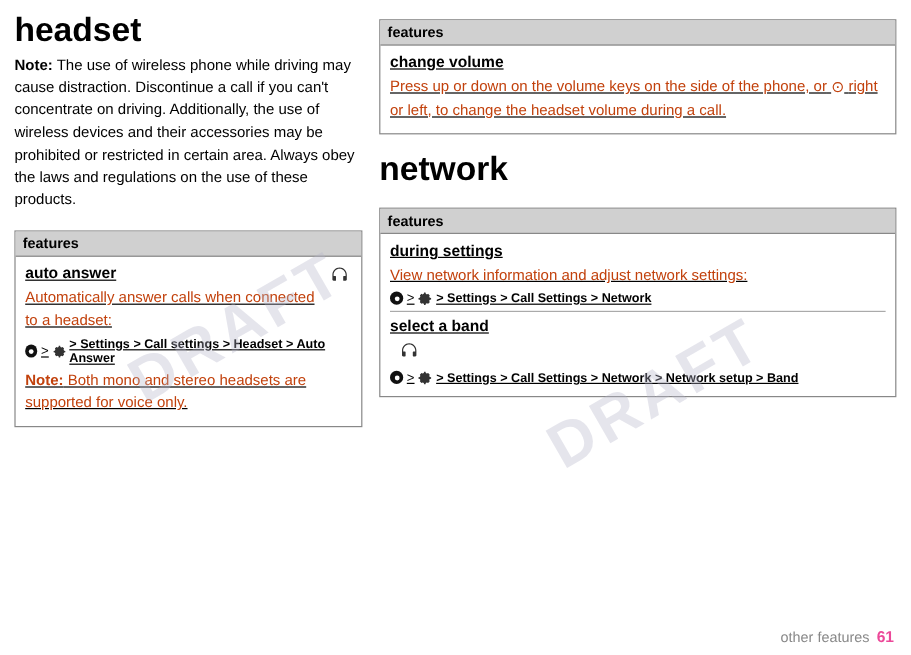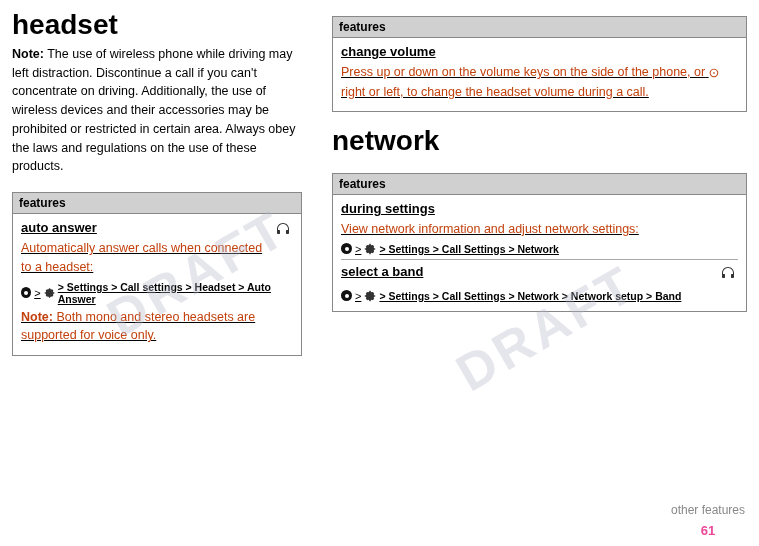--- a/index.html
+++ b/index.html
@@ -19,7 +19,7 @@
       width: 759px;
       height: 546px;
       padding: 10px 12px 10px 12px;
-      gap: 30px;
+      gap: 14px;
     }
 
     

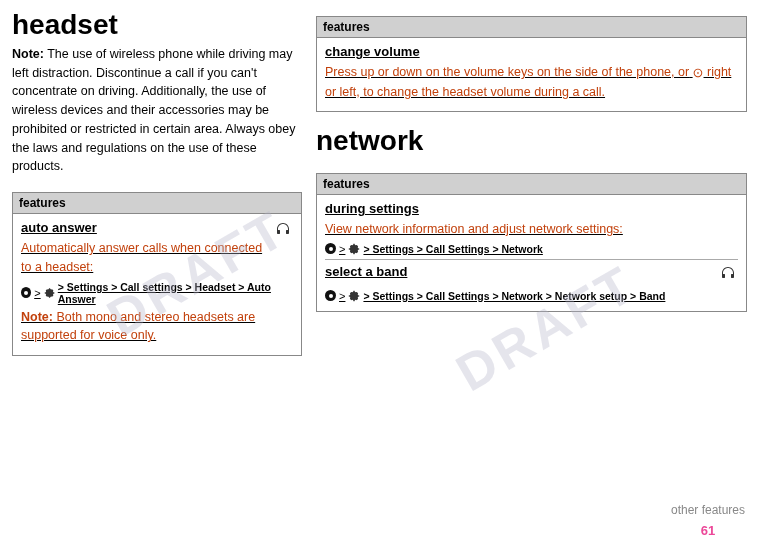--- a/index.html
+++ b/index.html
@@ -222,7 +222,7 @@
     <div>
       <h1 class="page-title">headset</h1>
       <p class="note-block">
-        <span class="note-label">Note:</span><span> The use of wireless phone while driving may left distraction. Discontinue a call if you can't concentrate on driving. Additionally, the use of wireless devices and their accessories may be prohibited or restricted in certain area. Always obey the laws and regulations on the use of these products.</span>
+        <span class="note-label">Note:</span><span> The use of wireless phone while driving may cause distraction. Discontinue a call if you can't concentrate on driving. Additionally, the use of wireless devices and their accessories may be prohibited or restricted in certain area. Always obey the laws and regulations on the use of these products.</span>
       </p>
     </div>
 

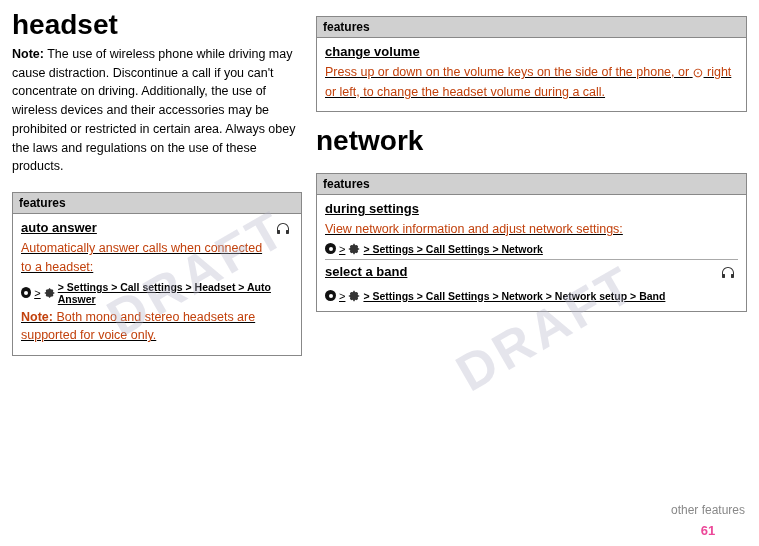--- a/index.html
+++ b/index.html
@@ -185,6 +185,7 @@
       display: flex;
       align-items: flex-start;
       justify-content: space-between;
+      flex-direction: column;
     }
 
     .change-volume-section {

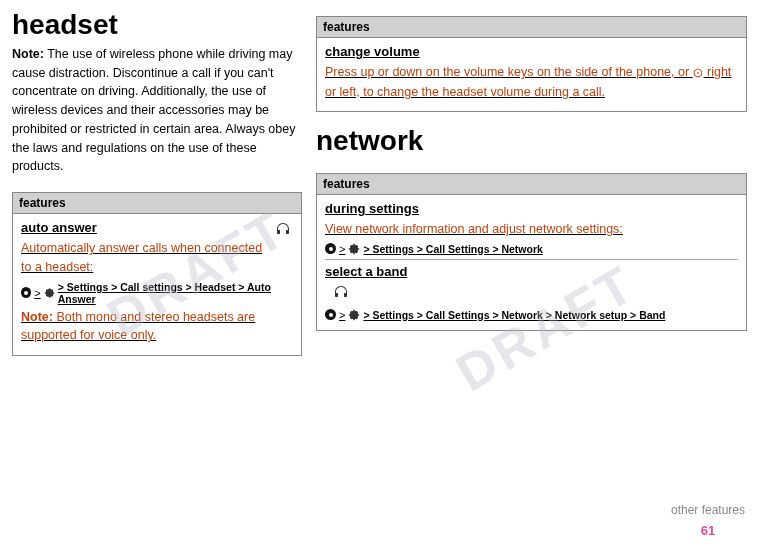--- a/index.html
+++ b/index.html
@@ -114,7 +114,6 @@
       display: flex;
       align-items: center;
       gap: 6px;
-      flex-direction: column;
     }
 
     .footer-text {

